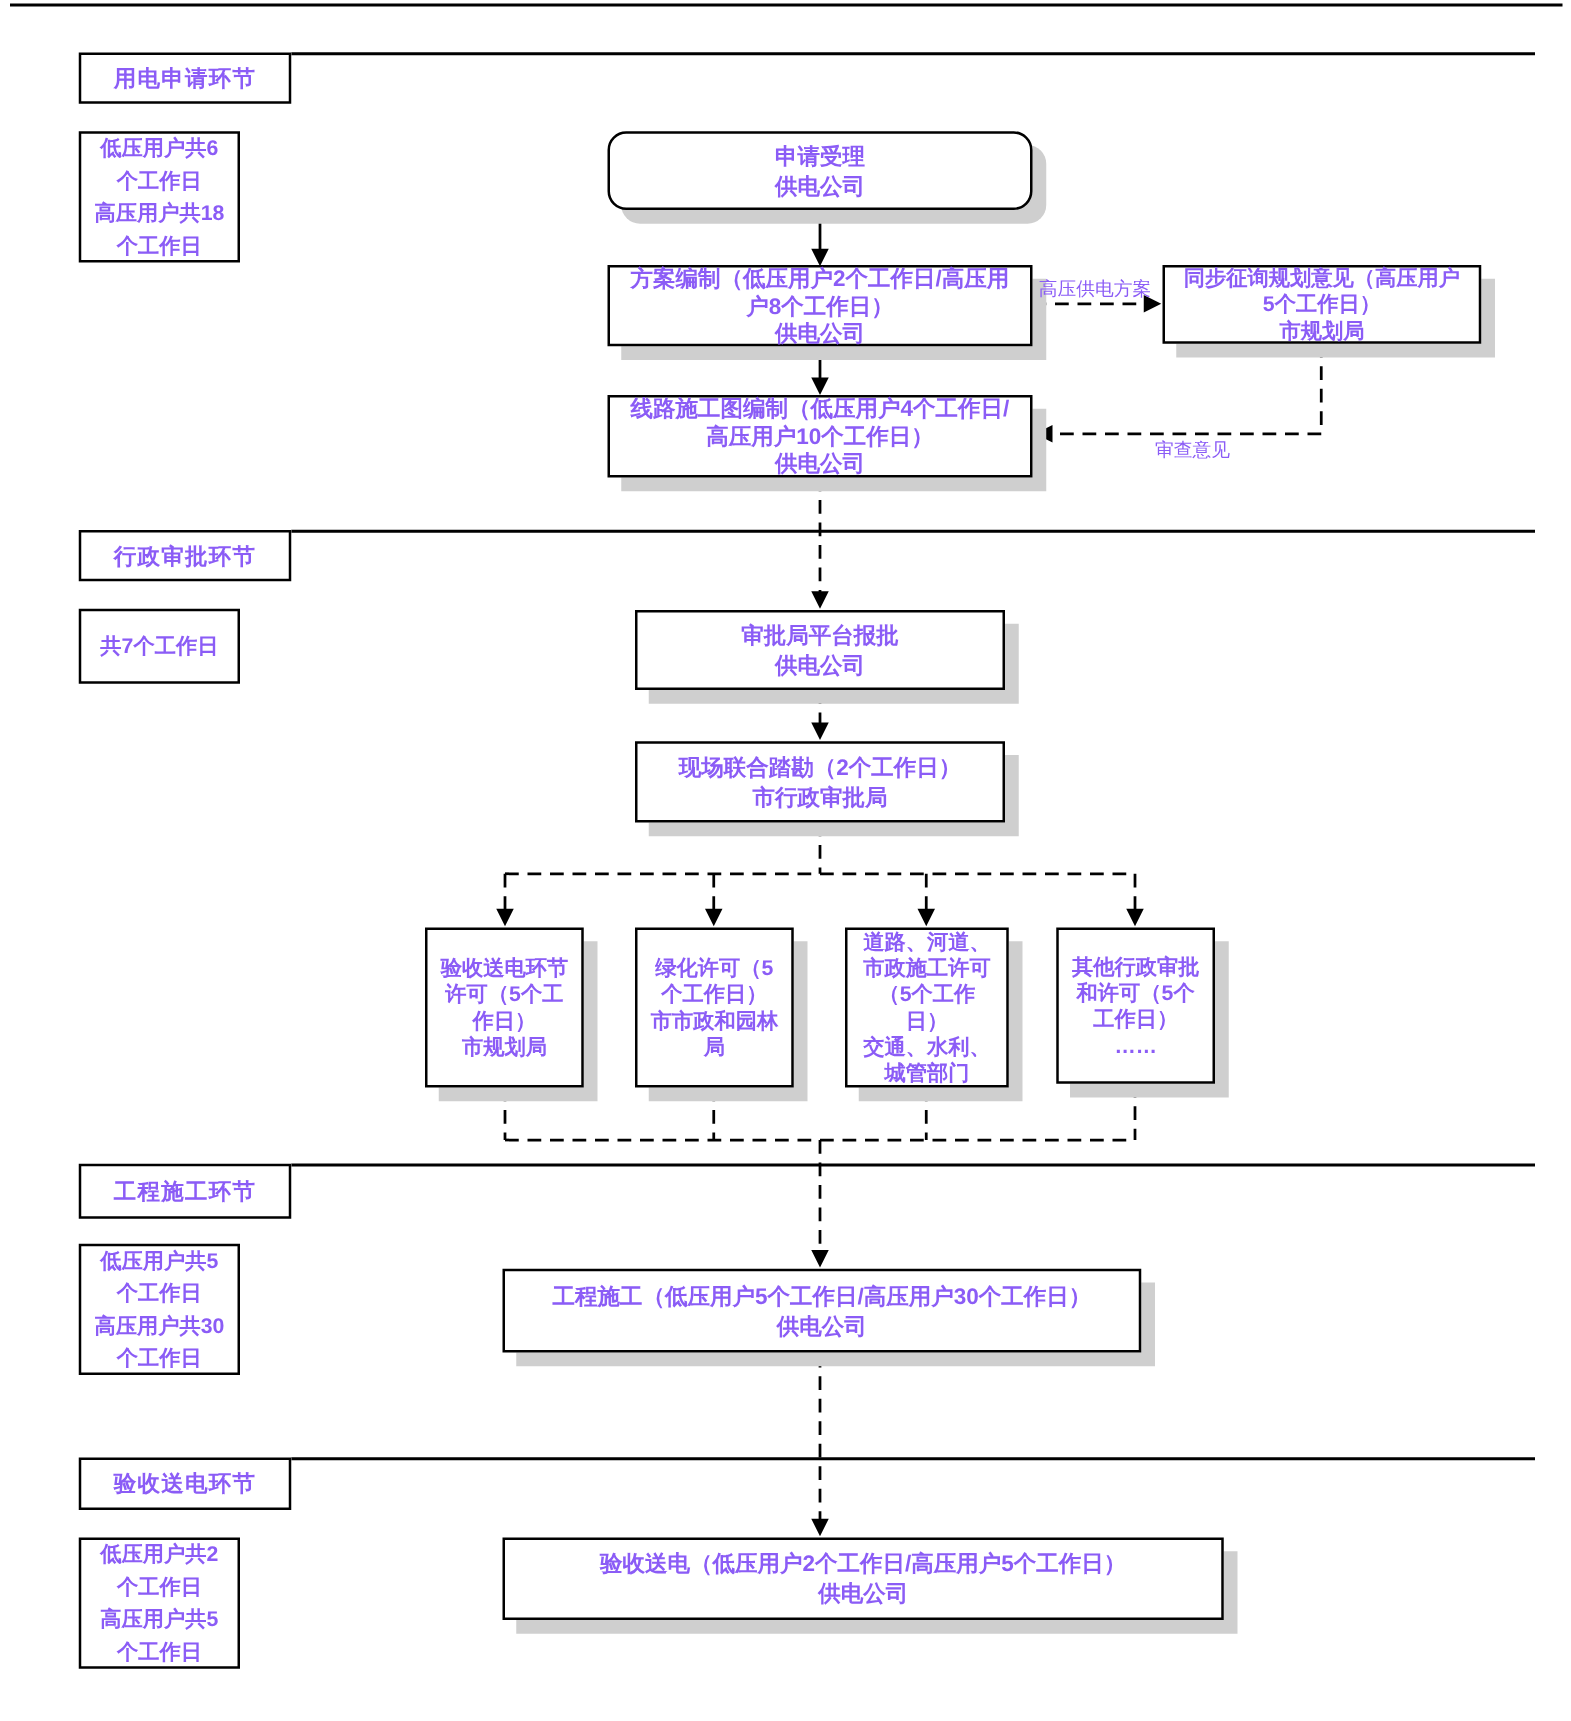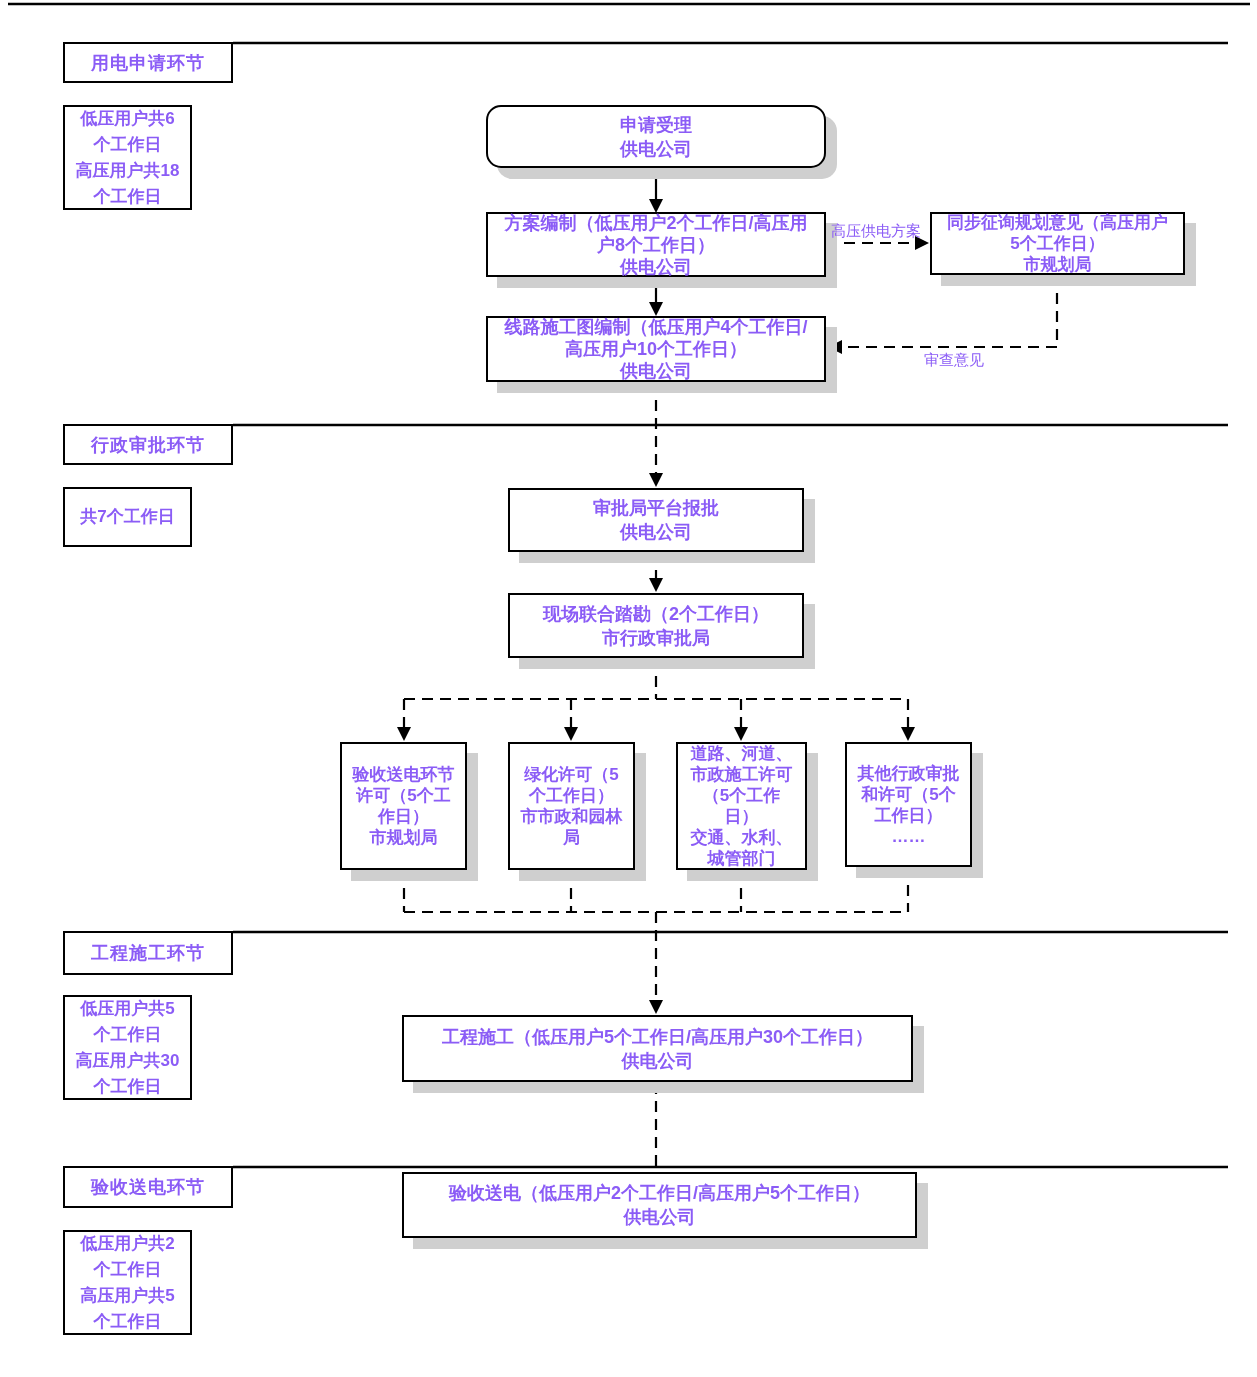--- a/index.html
+++ b/index.html
@@ -169,7 +169,7 @@
 
   <div class="box shadow two" style="left:402px;top:1015px;width:511px;height:67px;">工程施工（低压用户5个工作日/高压用户30个工作日）
 供电公司</div>
-  <div class="box shadow two" style="left:402px;top:1172px;width:515px;height:66px;">验收送电（低压用户2个工作日/高压用户5个工作日）
+  <div class="box shadow two" style="left:402px;top:1230px;width:577px;height:66px;">验收送电（低压用户2个工作日/高压用户5个工作日）
 供电公司</div>
 
   <div class="edge-label" style="left:831px;top:222px;">高压供电方案</div>

